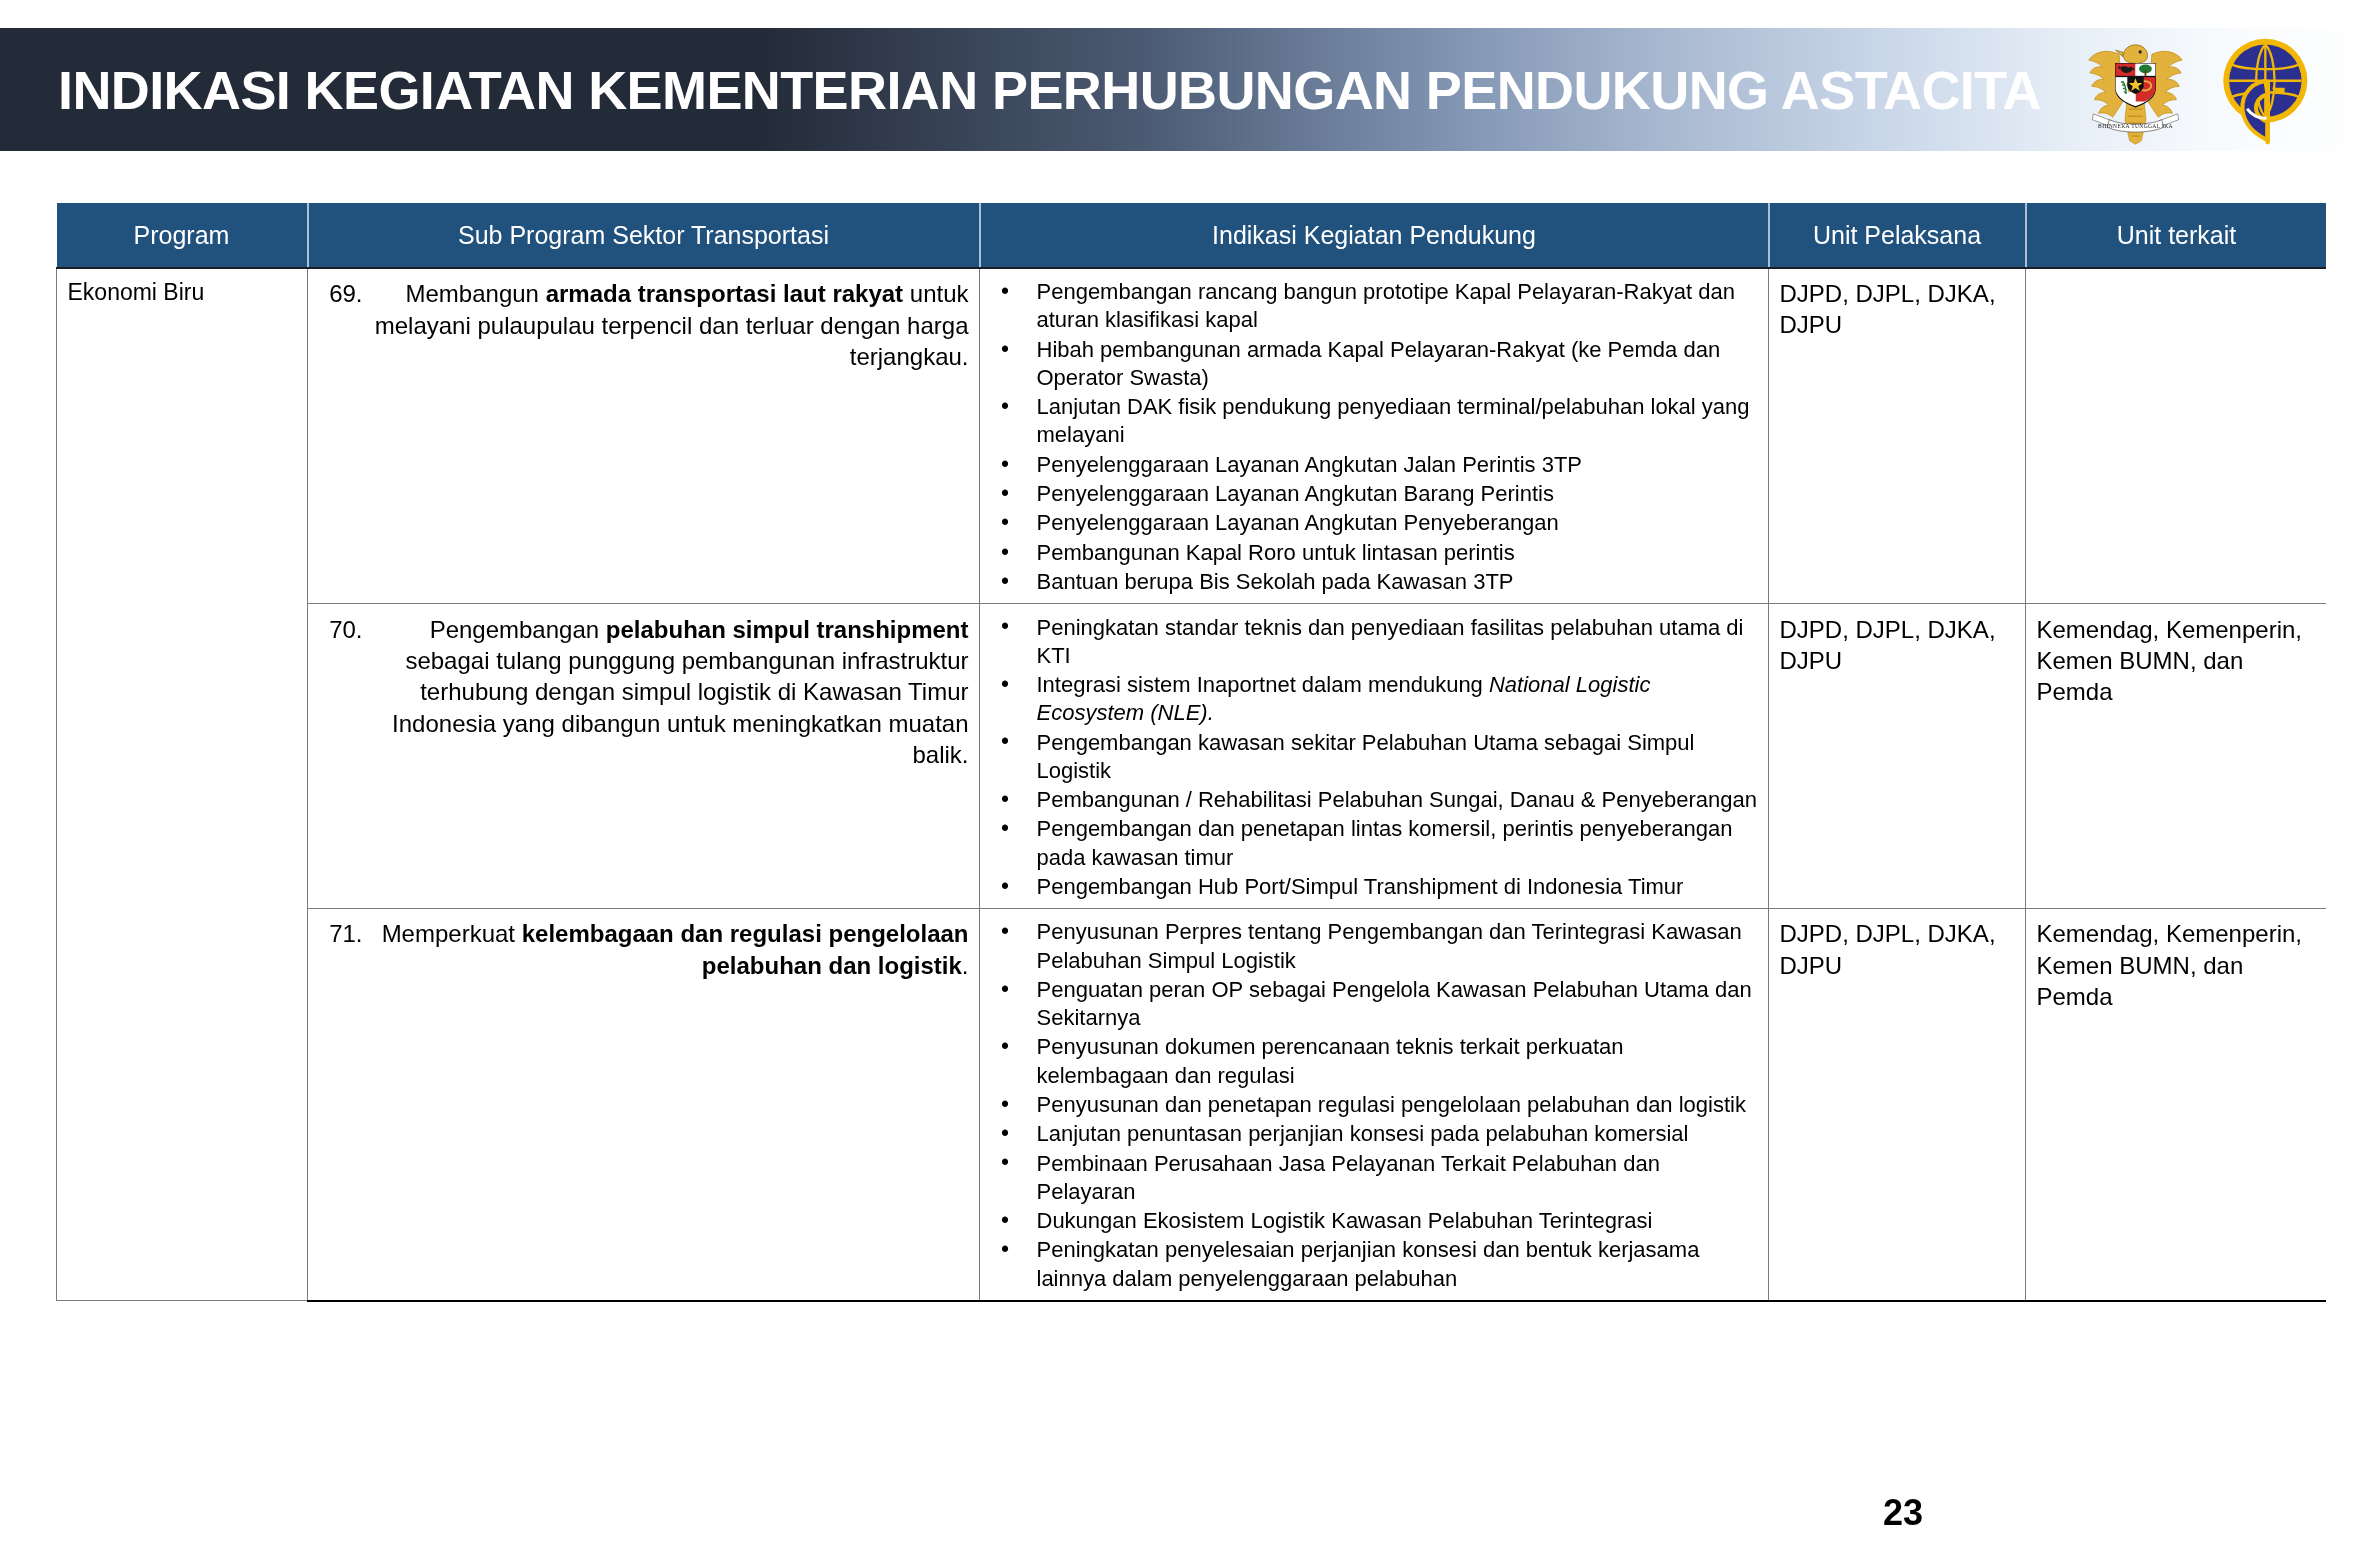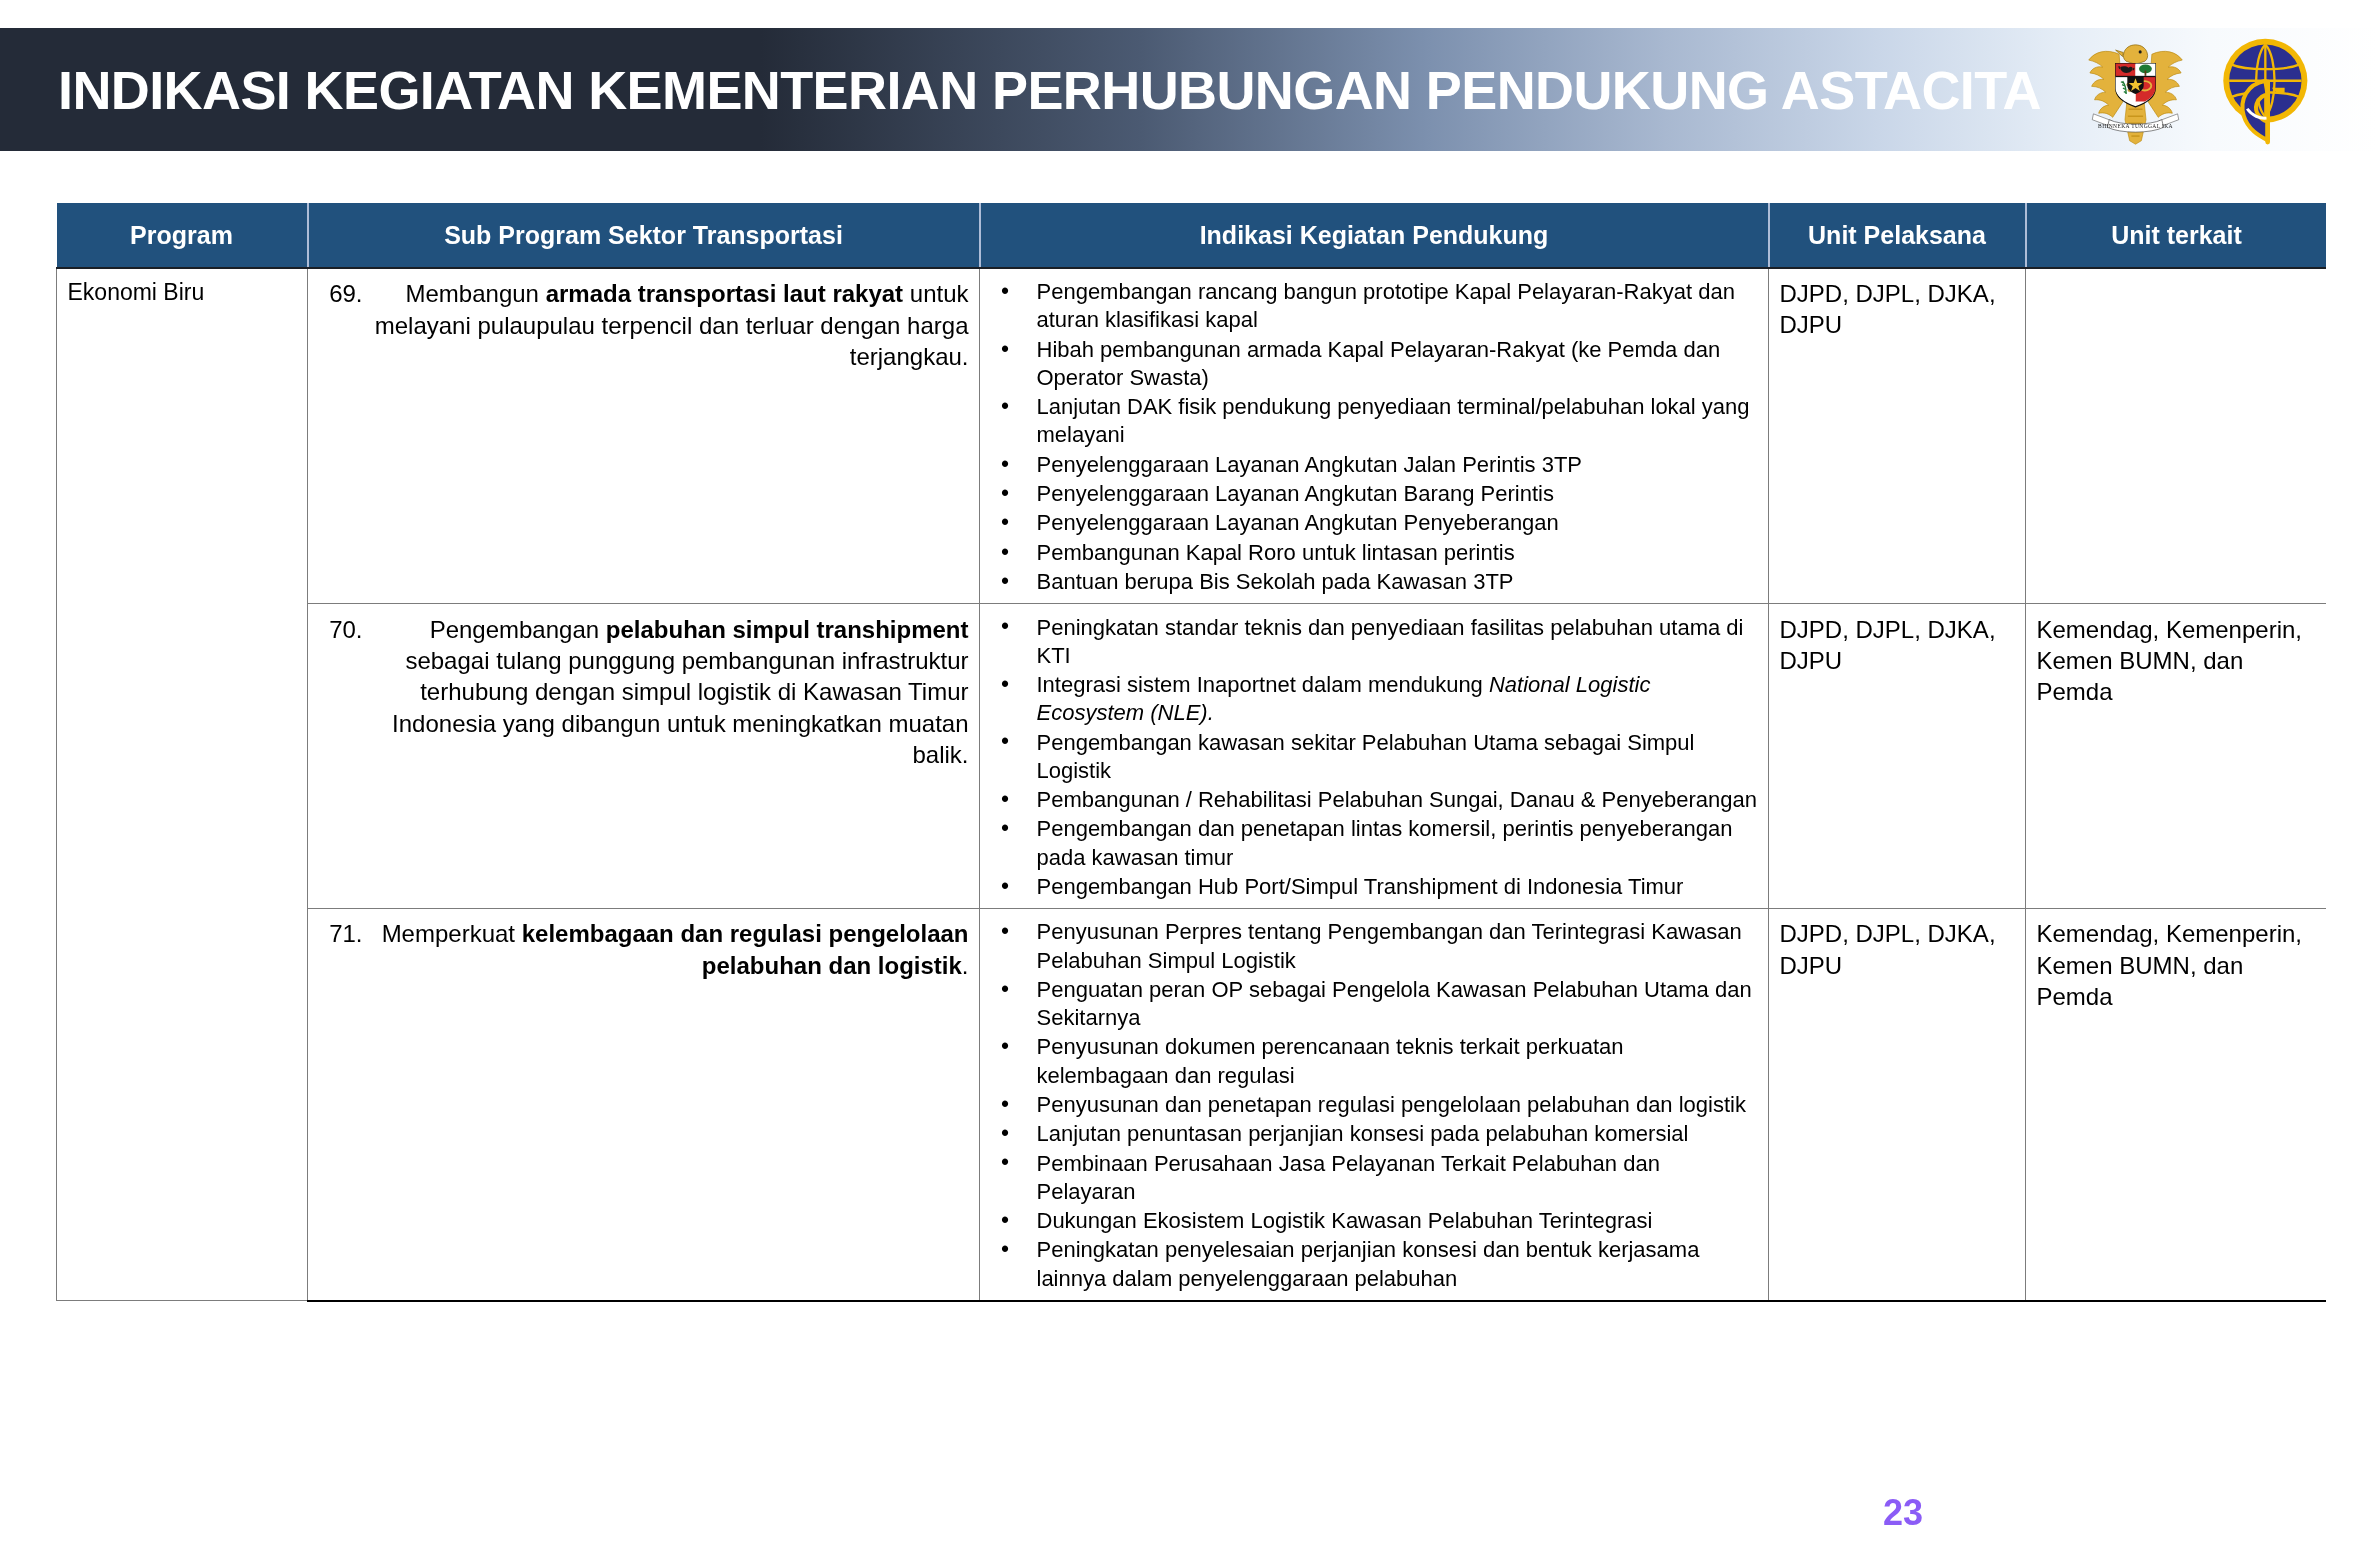--- a/index.html
+++ b/index.html
@@ -93,7 +93,7 @@
     background: #21517d;
     color: #ffffff;
     font-size: 25px;
-    font-weight: bold;
+    font-weight: normal;
     height: 65px;
     text-align: center;
     vertical-align: middle;

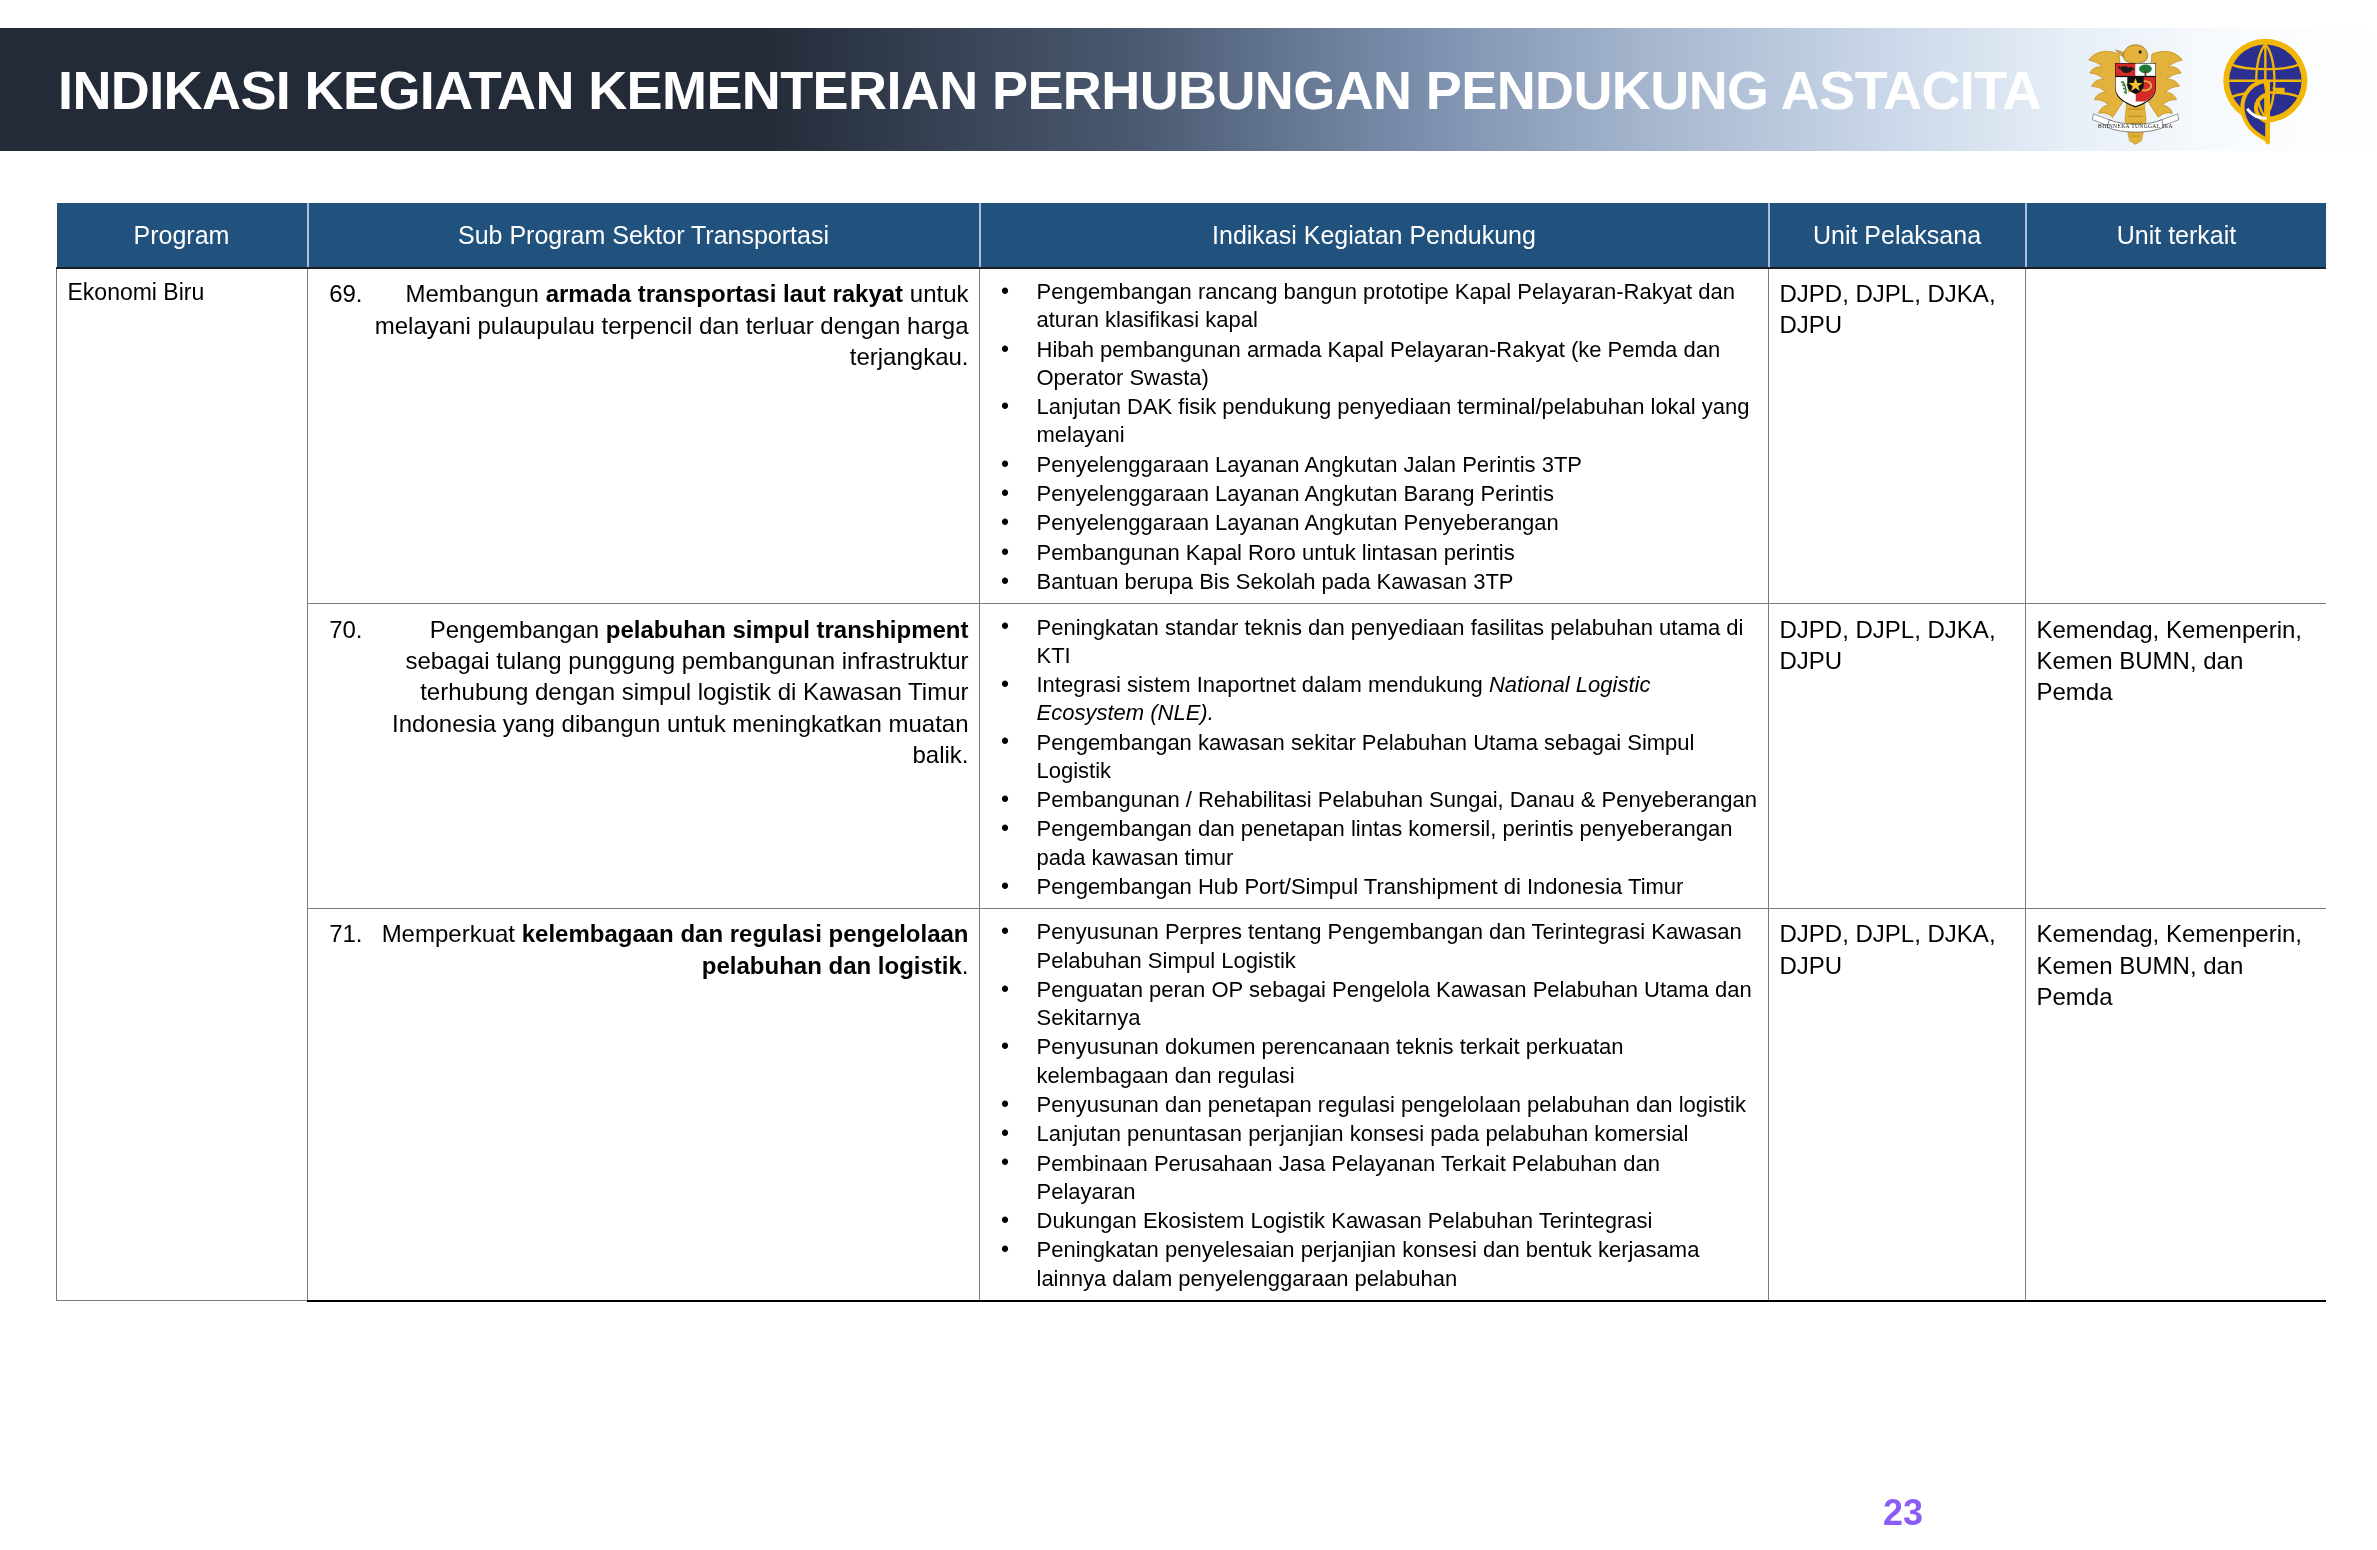--- a/index.html
+++ b/index.html
@@ -178,7 +178,7 @@
     bottom: 16.3px;
     font-size: 36px;
     font-weight: bold;
-    color: #8b5cf6;
+    color: #000000;
     font-family: "Liberation Sans", sans-serif;
   }
 </style>

